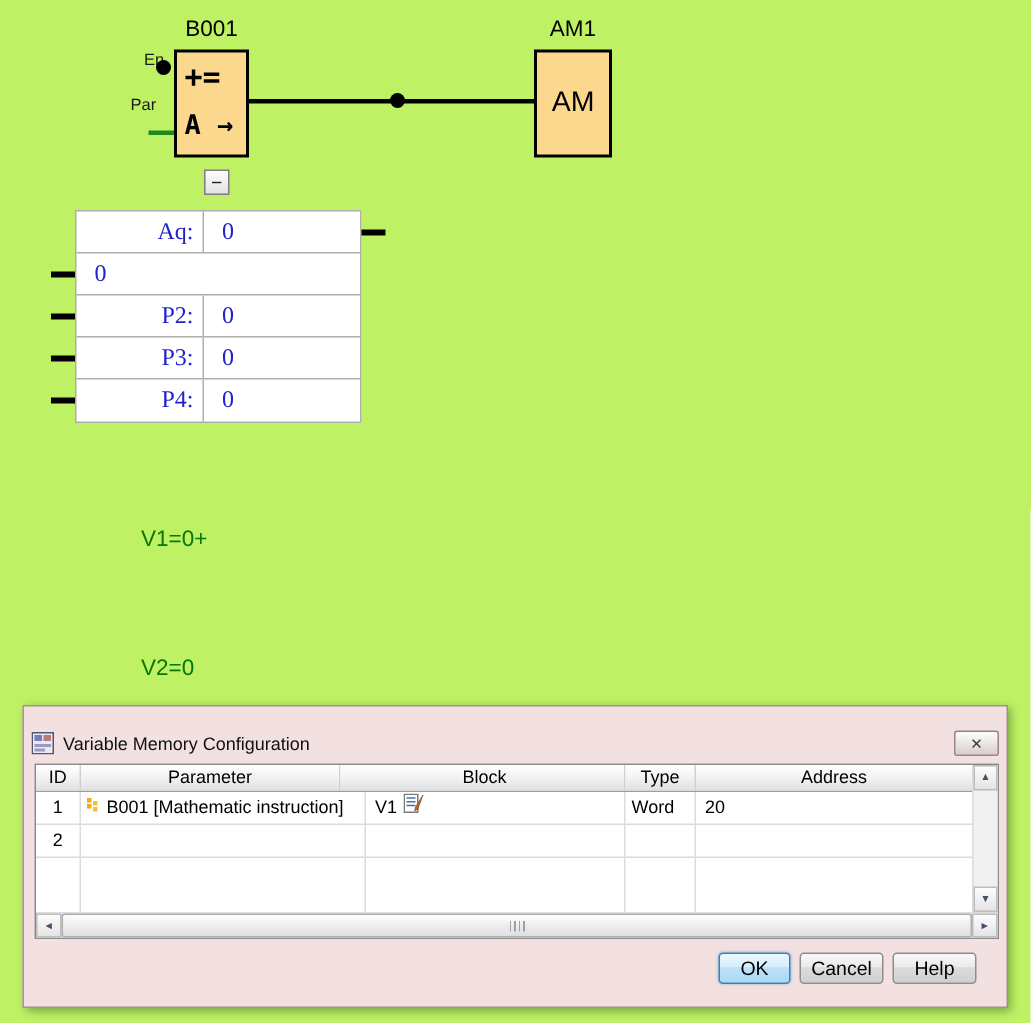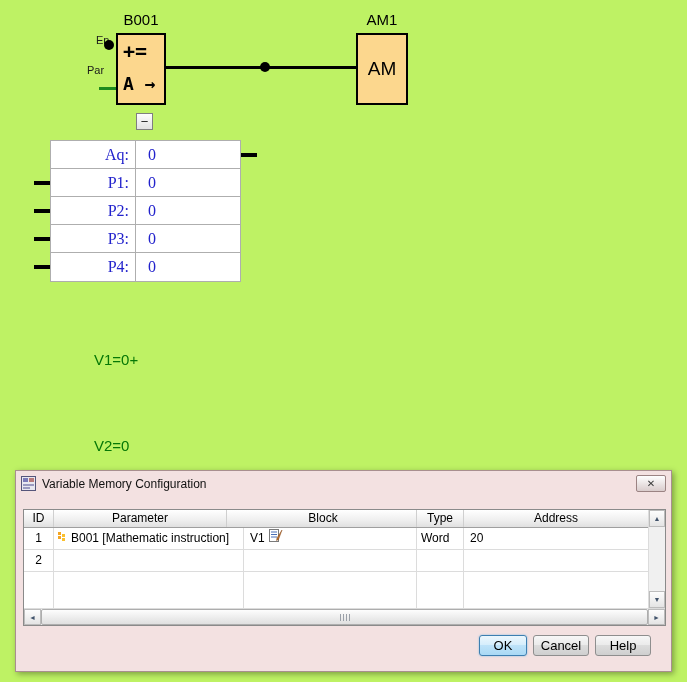--- a/index.html
+++ b/index.html
@@ -107,7 +107,6 @@
       <span class="pvalue">0</span>
     </div>
     <div class="prow">
-      <span class="plabel">P1:</span>
       <span class="pvalue">0</span>
     </div>
     <div class="prow">

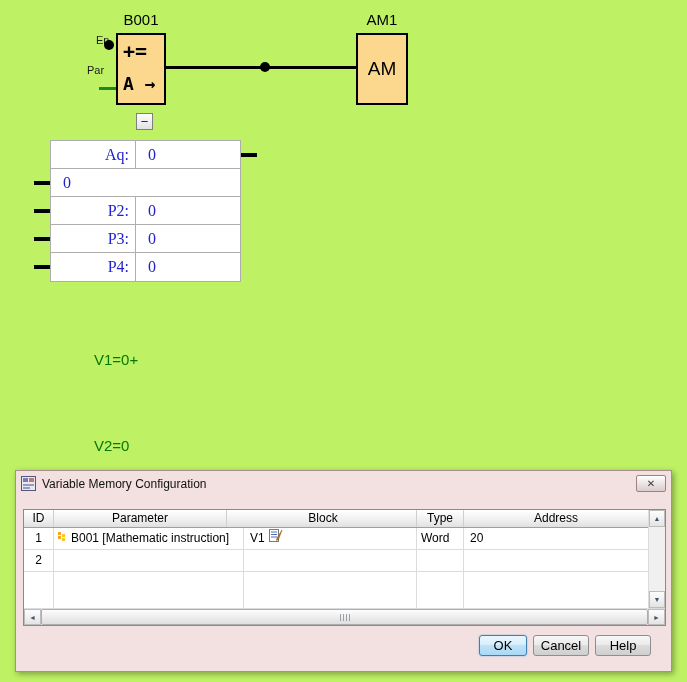--- a/index.html
+++ b/index.html
@@ -34,7 +34,7 @@
   
   .dialog { position:absolute; left:15px; top:470px; width:657px; height:202px; background:#f3e1e1;
             border:1px solid #a88f8f; box-shadow:2px 2px 6px rgba(0,0,0,0.35); }
-  .titlebar { height:25px; display:flex; align-items:center; padding:0 5px; }
+  .titlebar { height:25px; display:flex; align-items:center; padding:0 5px;margin-top:12px; }
   .dlg-icon { width:15px; height:15px; display:inline-block; }
   .dlg-title { margin-left:6px; font-size:12px; color:#111; }
   .close-btn { margin-left:auto; width:30px; height:17px; border:1px solid #9b8383; border-radius:2px;

